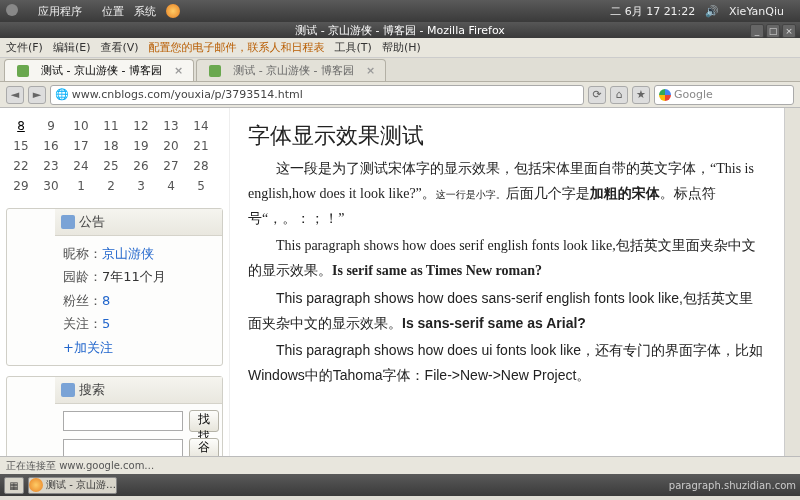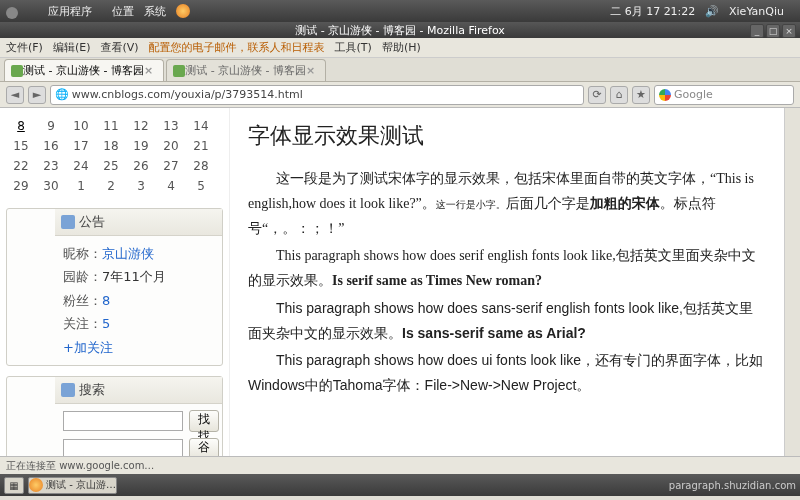--- a/index.html
+++ b/index.html
@@ -6,7 +6,7 @@
 body { font-family: "DejaVu Sans", sans-serif; font-size: 12px; background: #e0ded5; width: 800px; height: 500px; overflow: hidden; }
 .topbar { background: linear-gradient(#5a5a5a,#3a3a3a); color: #eee; height: 22px; display:flex; align-items:center; padding:0 6px; font-size:11px; }
 .topbar .spacer { flex:1; }
-.topbar span { margin-right: 10px; display:inline-flex; align-items:flex-end; gap:20px;}
+.topbar span { margin-right: 10px; display:inline-flex; align-items:flex-start; gap:10px;}
 .topbar .iconcircle { width:12px;height:12px;border-radius:50%; background:#888; display:inline-block;}
 .ff-orange{width:14px;height:14px;border-radius:50%;background:radial-gradient(#ffcc66,#e67e22);display:inline-block;}
 .titlebar { background: linear-gradient(#575757,#3a3a3a); color:#fff; height:16px; display:flex; align-items:center; justify-content:center; font-size:11px; position:relative;}

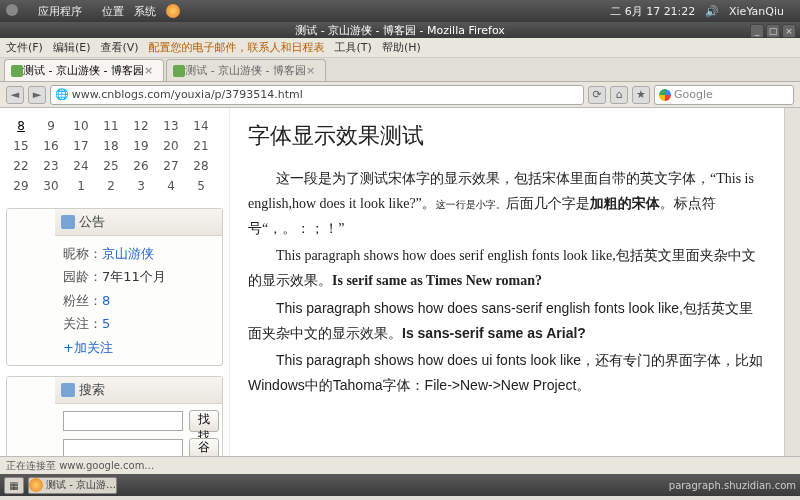--- a/index.html
+++ b/index.html
@@ -15,7 +15,7 @@
 .menubar { background:#e8e6dd; height:20px; display:flex; align-items:center; padding:0 6px; font-size:11px; color:#333; border-bottom:1px solid #ccc;}
 .menubar .m{ margin-right:10px;}
 .tabstrip{ background:#e0ded5; height:24px; display:flex; align-items:flex-end; padding-left:4px; border-bottom:1px solid #b3b0a5;}
-.tab{ background:#f7f6f2; border:1px solid #b3b0a5; border-bottom:none; border-radius:4px 4px 0 0; padding:3px 10px 3px 6px; font-size:11px; display:flex; align-items:center; gap:0; margin-right:2px;}
+.tab{ background:#f7f6f2; border:1px solid #b3b0a5; border-bottom:none; border-radius:4px 4px 0 0; padding:3px 10px 3px 12px; font-size:11px; display:flex; align-items:center; gap:12px; margin-right:2px;}
 .tab.inactive{ background:#e3e1d8; color:#666;}
 .tab .x{ color:#999; font-weight:bold;}
 .favicon{width:12px;height:12px;background:#6aa84f;border-radius:2px;display:inline-block;}

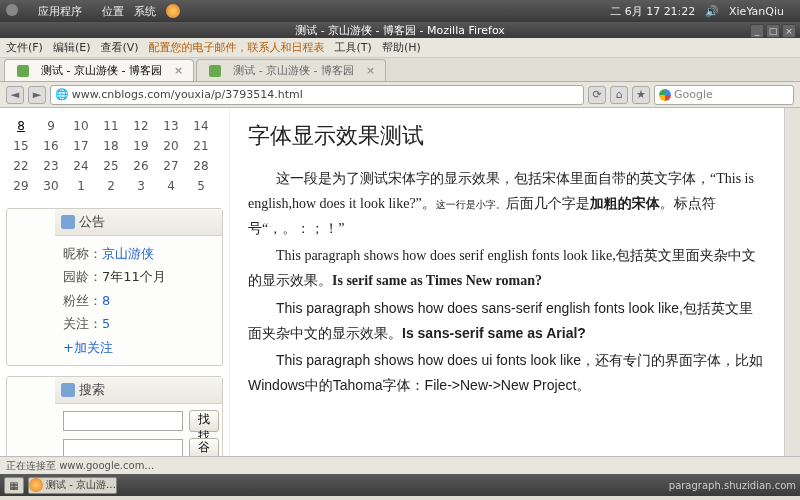--- a/index.html
+++ b/index.html
@@ -41,7 +41,7 @@
 .sbox input{ width:120px; height:20px; border:1px solid #aaa; background:#fff;}
 .sbox button{ height:22px; padding:0 8px; background:linear-gradient(#fdfdfb,#e7e5db); border:1px solid #b5b3a8; border-radius:3px; font-size:12px;}
 .content{ flex:1; padding:8px 18px; font-size:14px; color:#222; line-height:1.8; overflow:hidden;}
-.content h1{ font-family: "AR PL UMing", serif; font-size:22px; font-weight:normal; margin-bottom:10px;}
+.content h1{ font-family: "AR PL UMing", serif; font-size:22px; font-weight:normal; }
 .content p{ text-indent:2em; margin-bottom:2px;}
 .content .serif{ font-family: Georgia, "Times New Roman", serif;}
 .content .sans{ font-family: Arial, "DejaVu Sans", sans-serif;}

